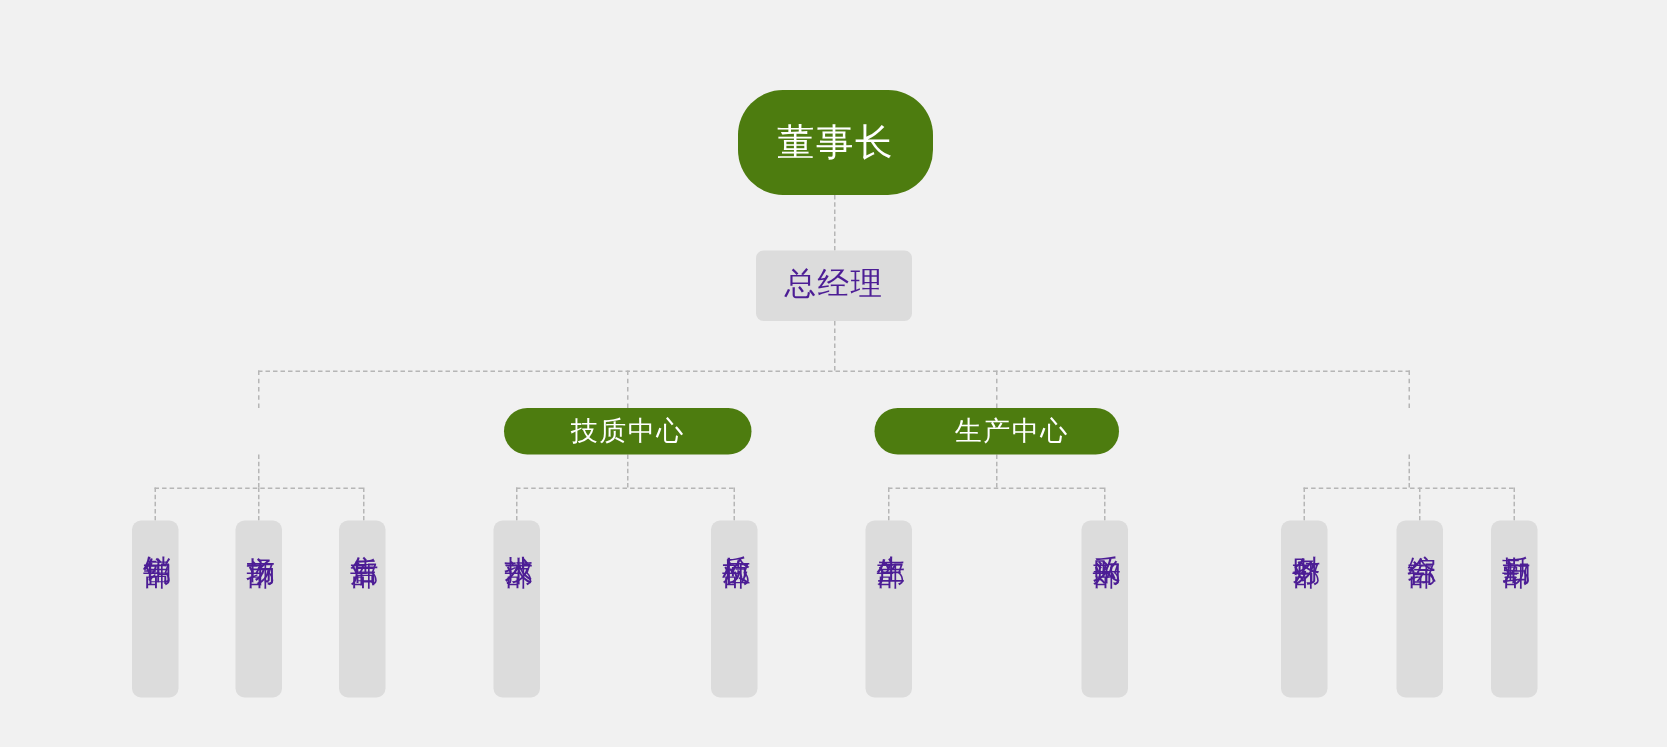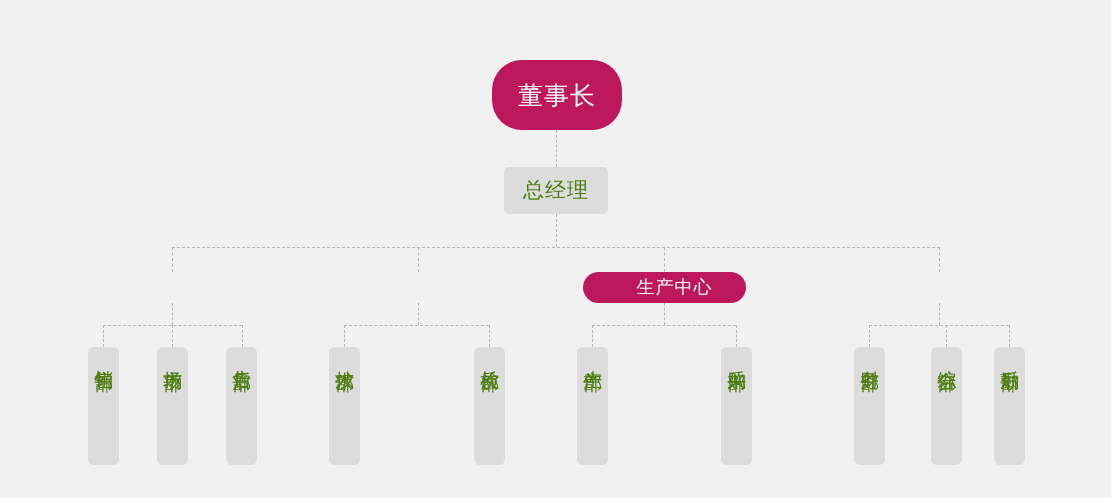--- a/index.html
+++ b/index.html
@@ -34,7 +34,7 @@
     z-index: 3;
   }
   .node.blue {
-    background: #be185d;
+    background: #4d7c0f;
     color: #ffffff;
     border-radius: 30px;
   }

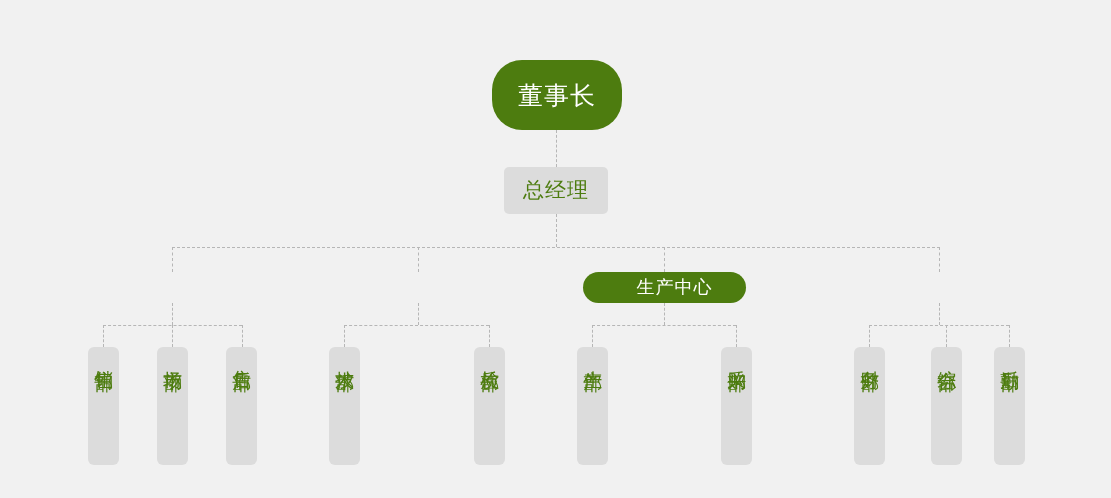--- a/index.html
+++ b/index.html
@@ -40,7 +40,7 @@
   }
   .node.gray {
     background: #dcdcdc;
-    color: #4d7c0f;
+    color: #4c1d95;
   }
   .node.root {
     font-size: 25px;

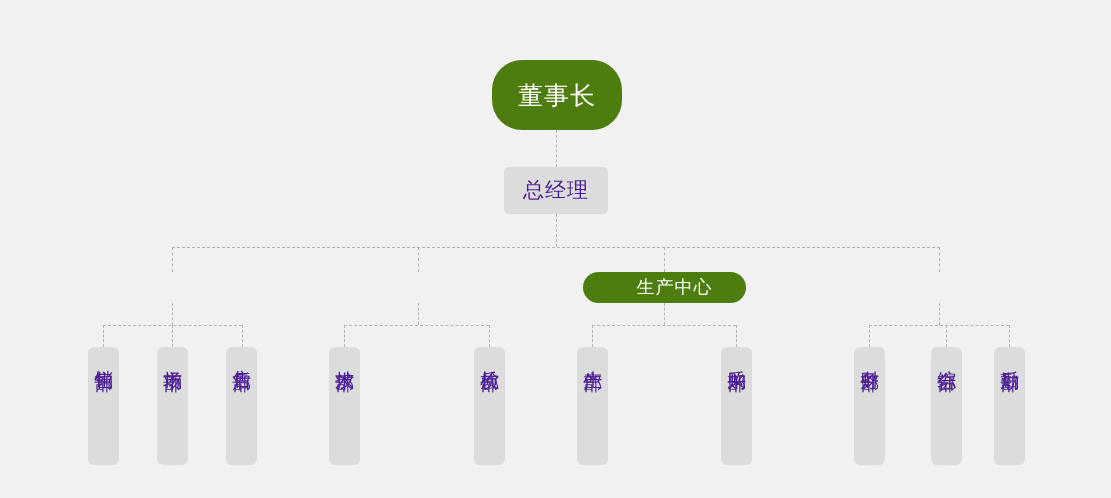--- a/index.html
+++ b/index.html
@@ -127,6 +127,7 @@
 
   <div class="node gray gm" style="left:504px; top:167px; width:104px; height:47px;">总经理</div>
 
+  <div class="node blue center" style="left:336px; top:272px; width:165px; height:31px;">技质中心</div>
   <div class="node blue center" style="left:583px; top:272px; width:163px; height:31px;padding-left:20px;">生产中心</div>
 
   <div class="node gray leaf" style="left:88px; top:347px; width:31px; height:118px;">

